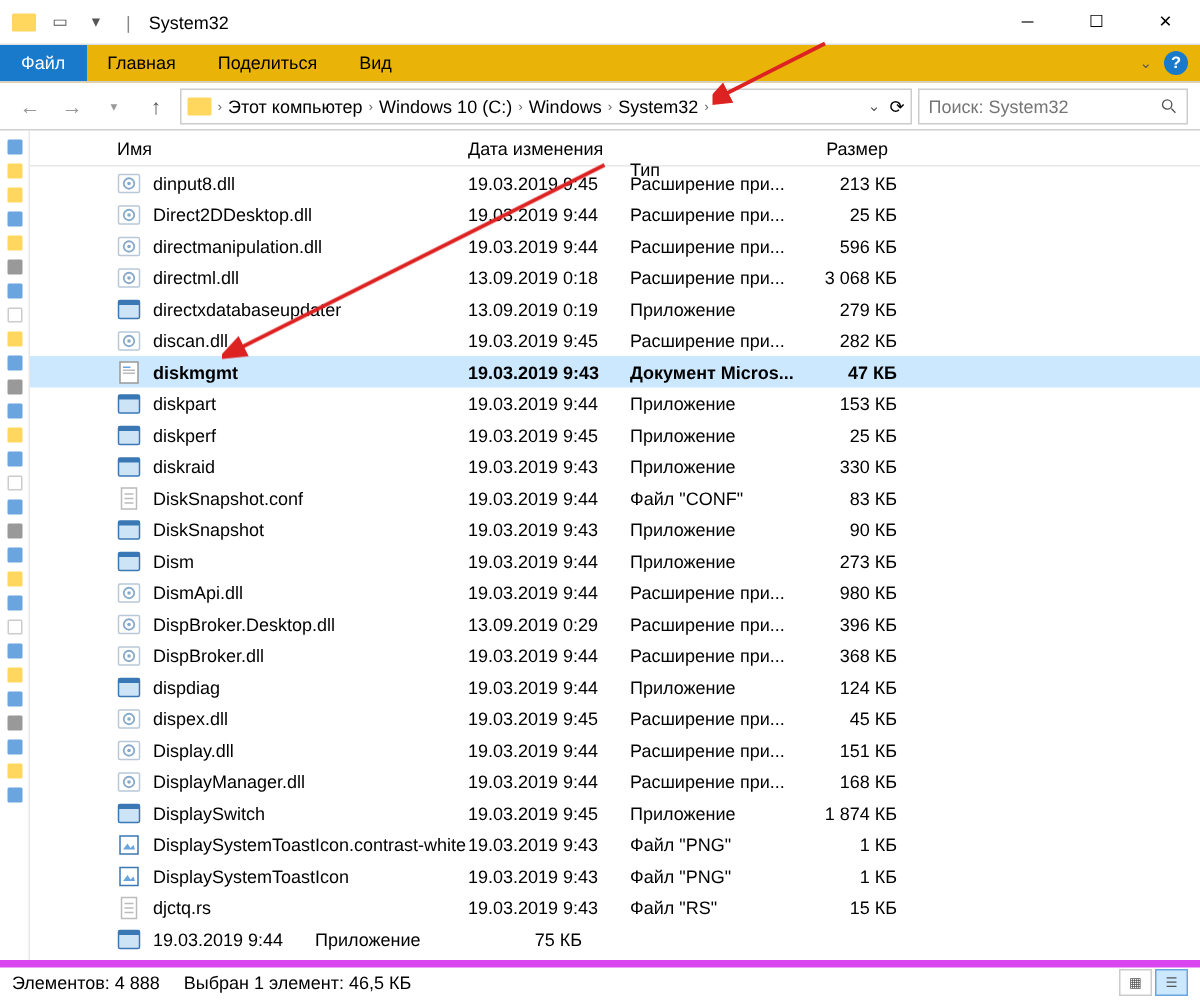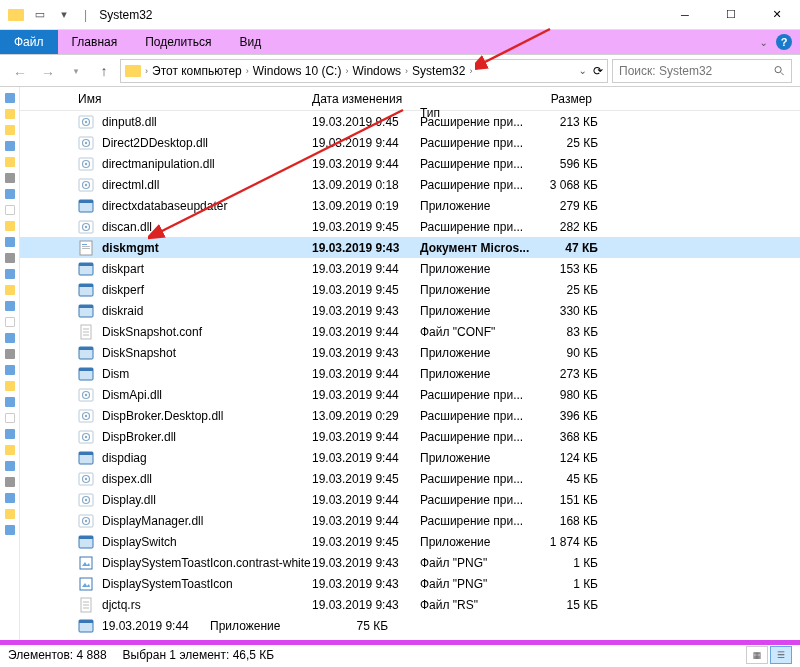--- a/index.html
+++ b/index.html
@@ -14,7 +14,7 @@
 .titlebar-right { margin-left: auto; display: flex; }
 .win-btn { width: 46px; height: 30px; display: flex; align-items: center; justify-content: center; color: #000; font-size: 11px; }
 
-.ribbon { height: 25px; background: #f0abfc; display: flex; align-items: stretch; border-bottom: 1px solid #d0d0d0; }
+.ribbon { height: 25px; background: #eab308; display: flex; align-items: stretch; border-bottom: 1px solid #d0d0d0; }
 .ribbon-tab { padding: 0 14px; display: flex; align-items: center; font-size: 12px; }
 .ribbon-tab.file { background: #1979ca; color: #fff; }
 .ribbon-right { margin-left: auto; display: flex; align-items: center; padding-right: 8px; gap: 8px; color: #555; }

